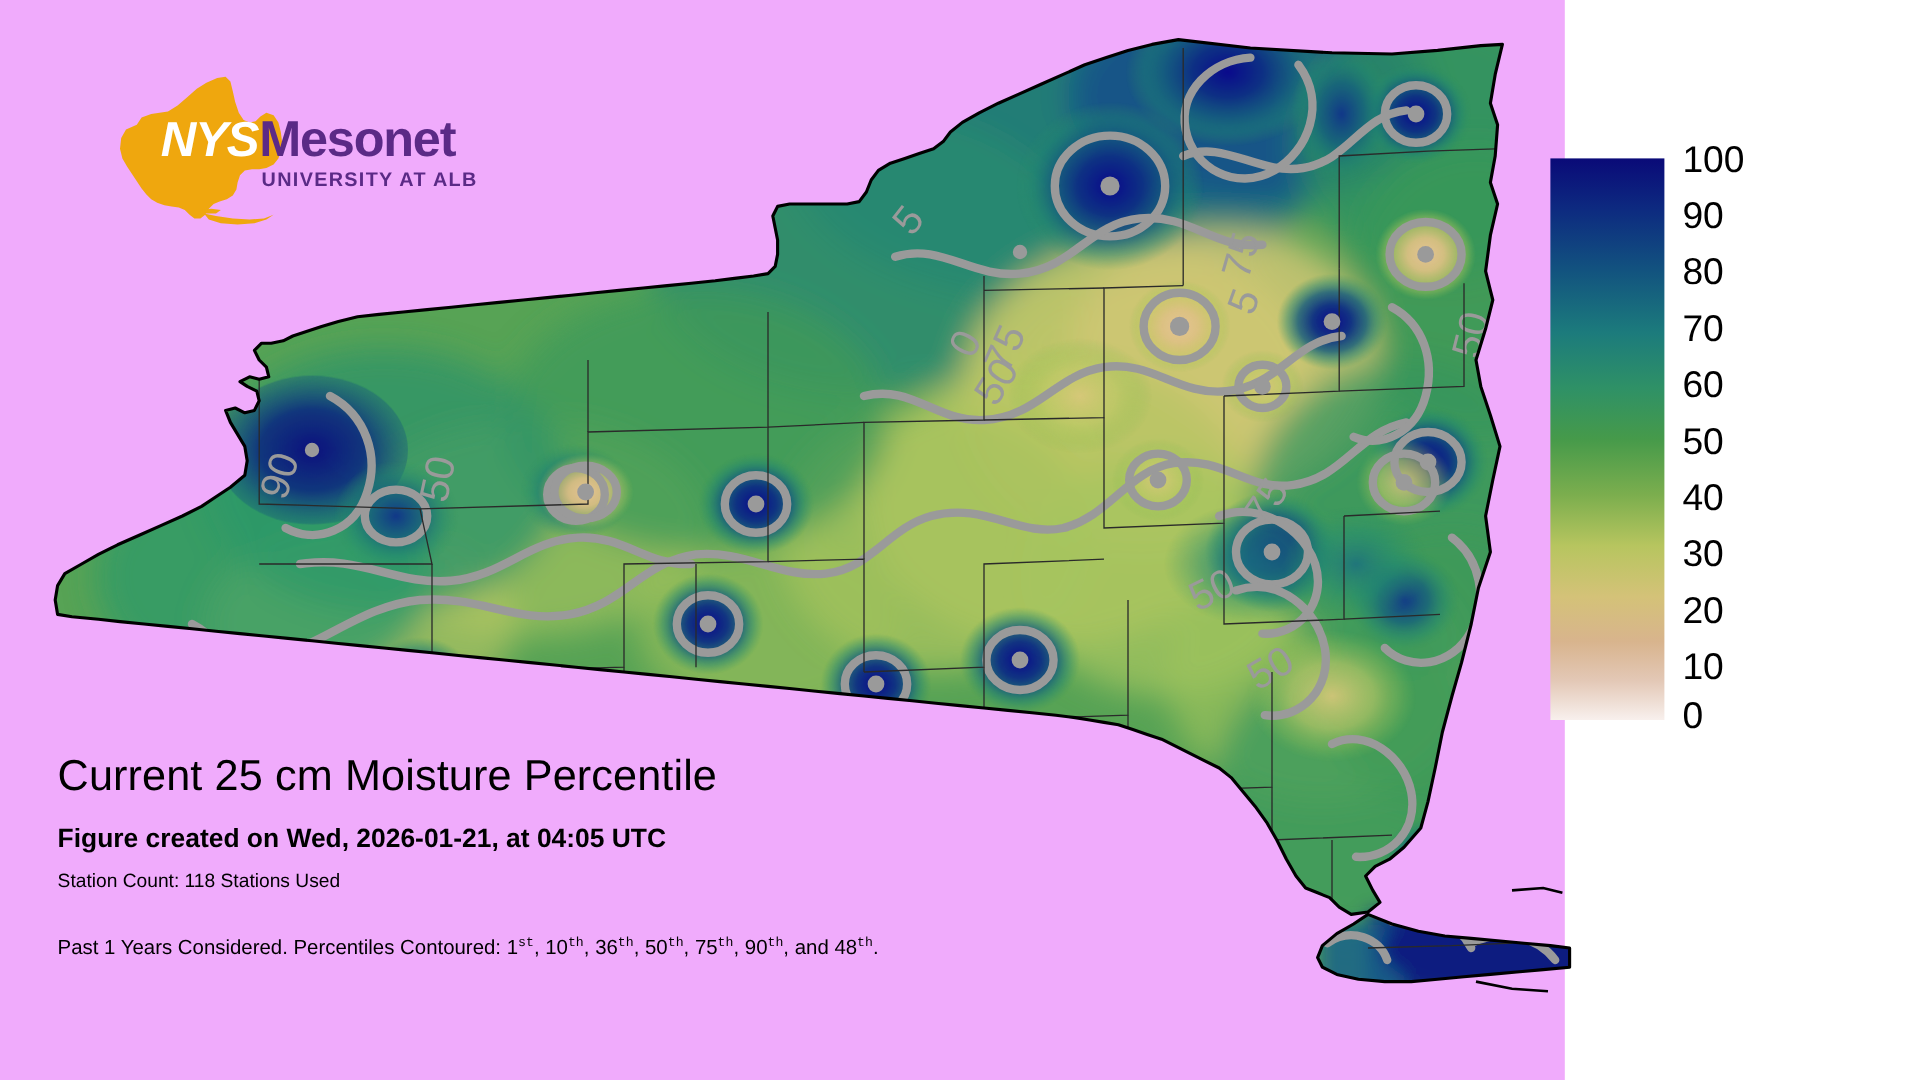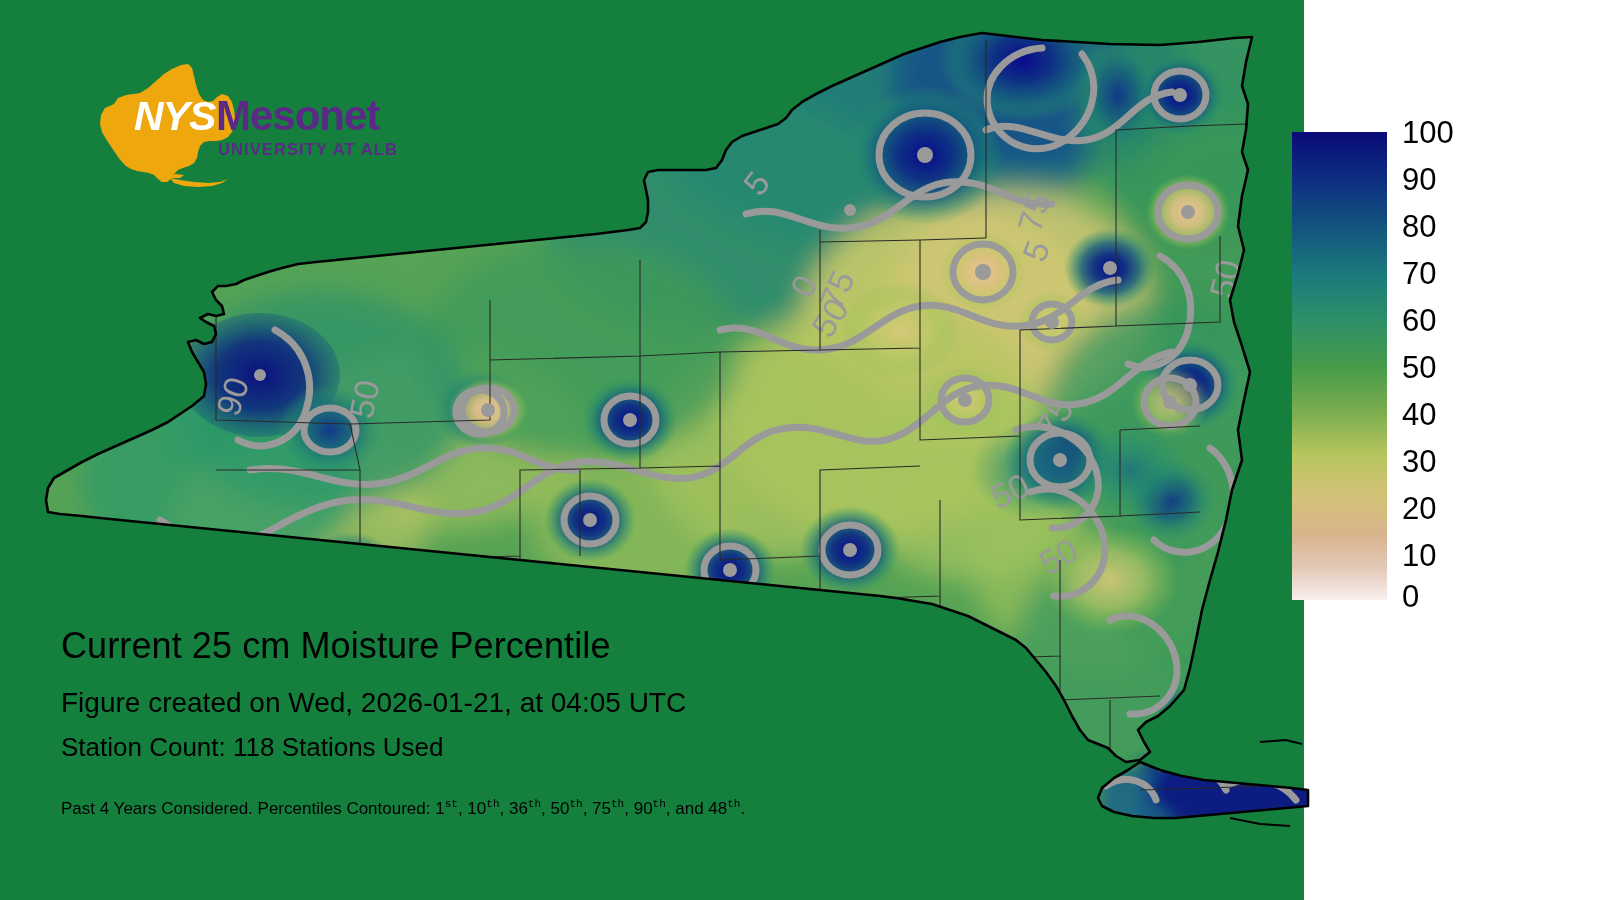--- a/index.html
+++ b/index.html
@@ -22,7 +22,7 @@
     left: 0; top: 0;
     width: 1304px;
     height: 900px;
-    background: #15803d;
+    background: #f0abfc;
   }
 
   

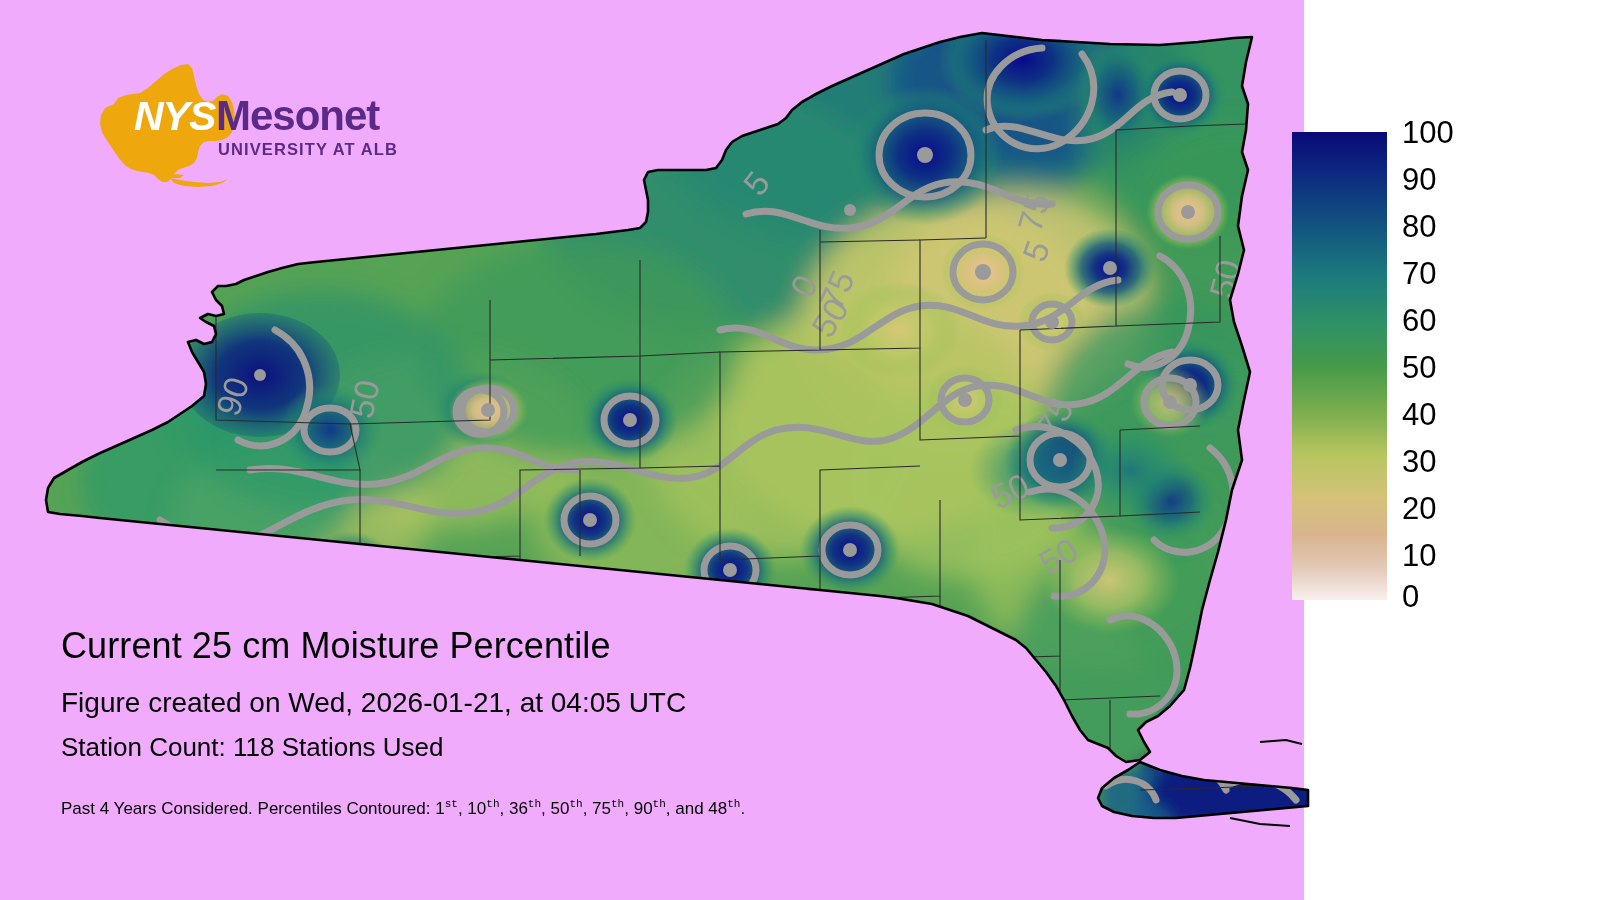--- a/index.html
+++ b/index.html
@@ -67,7 +67,6 @@
     left: 48px;
     top: 625px;
     width: 980px;
-    margin-left: 13px;
   }
   #main-title {
     font-size: 36px;

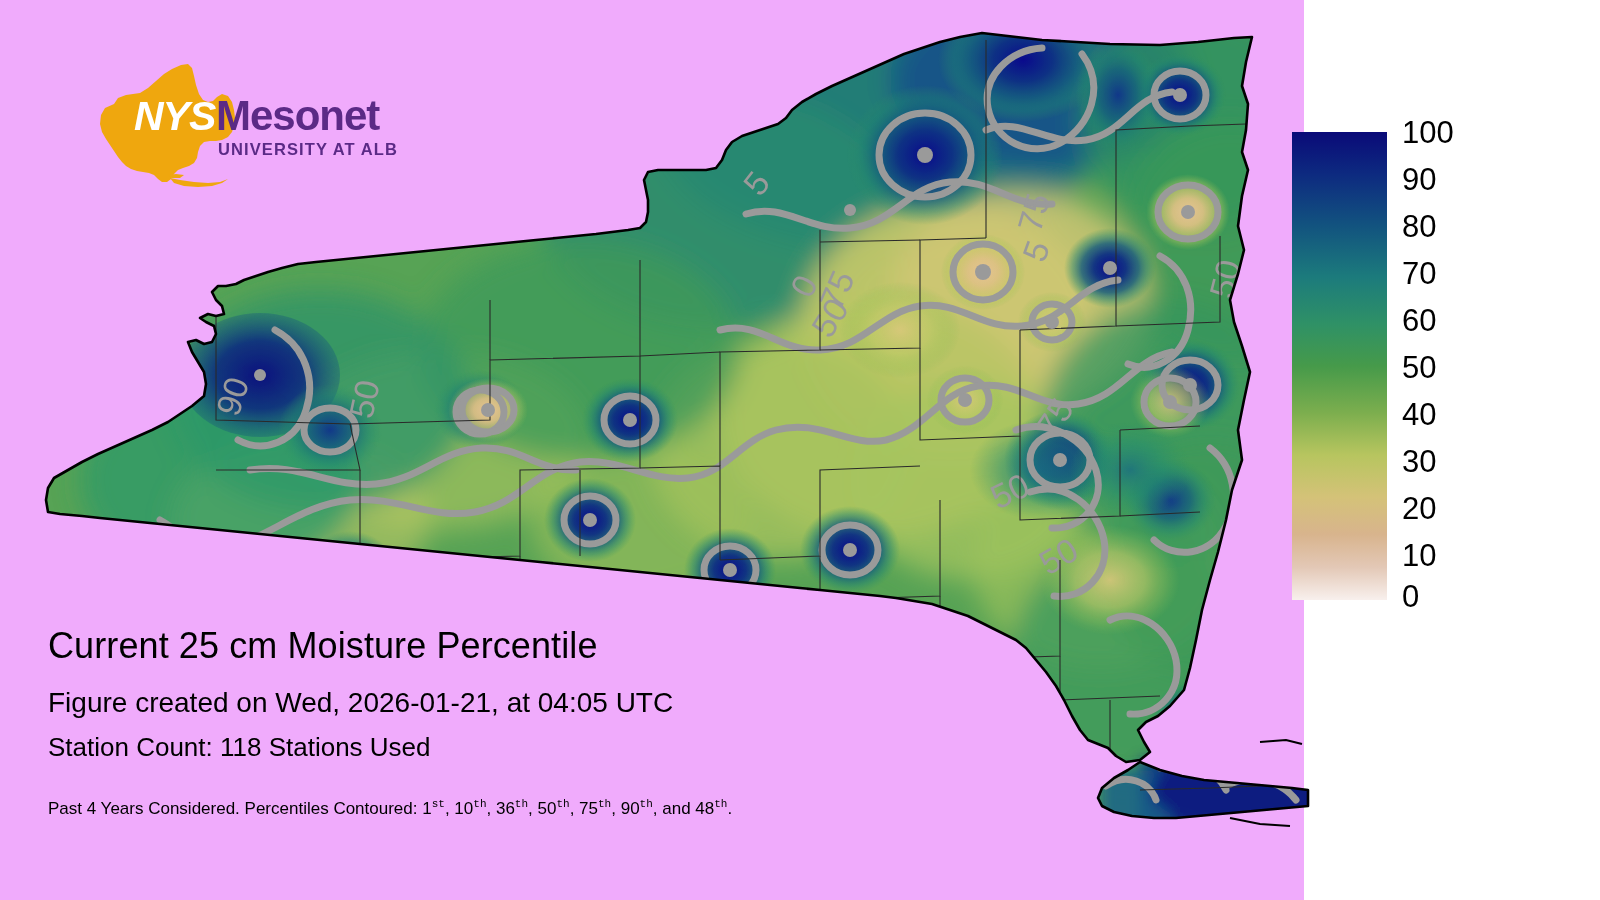--- a/index.html
+++ b/index.html
@@ -78,11 +78,12 @@
     white-space: nowrap;
   }
   #created-line {
-    font-size: 28px;
+    font-size: 22px;
     margin: 0;
     padding-top: 20px;
     line-height: 1.2;
     white-space: nowrap;
+    font-weight: bold;
   }
   #station-line {
     font-size: 26px;

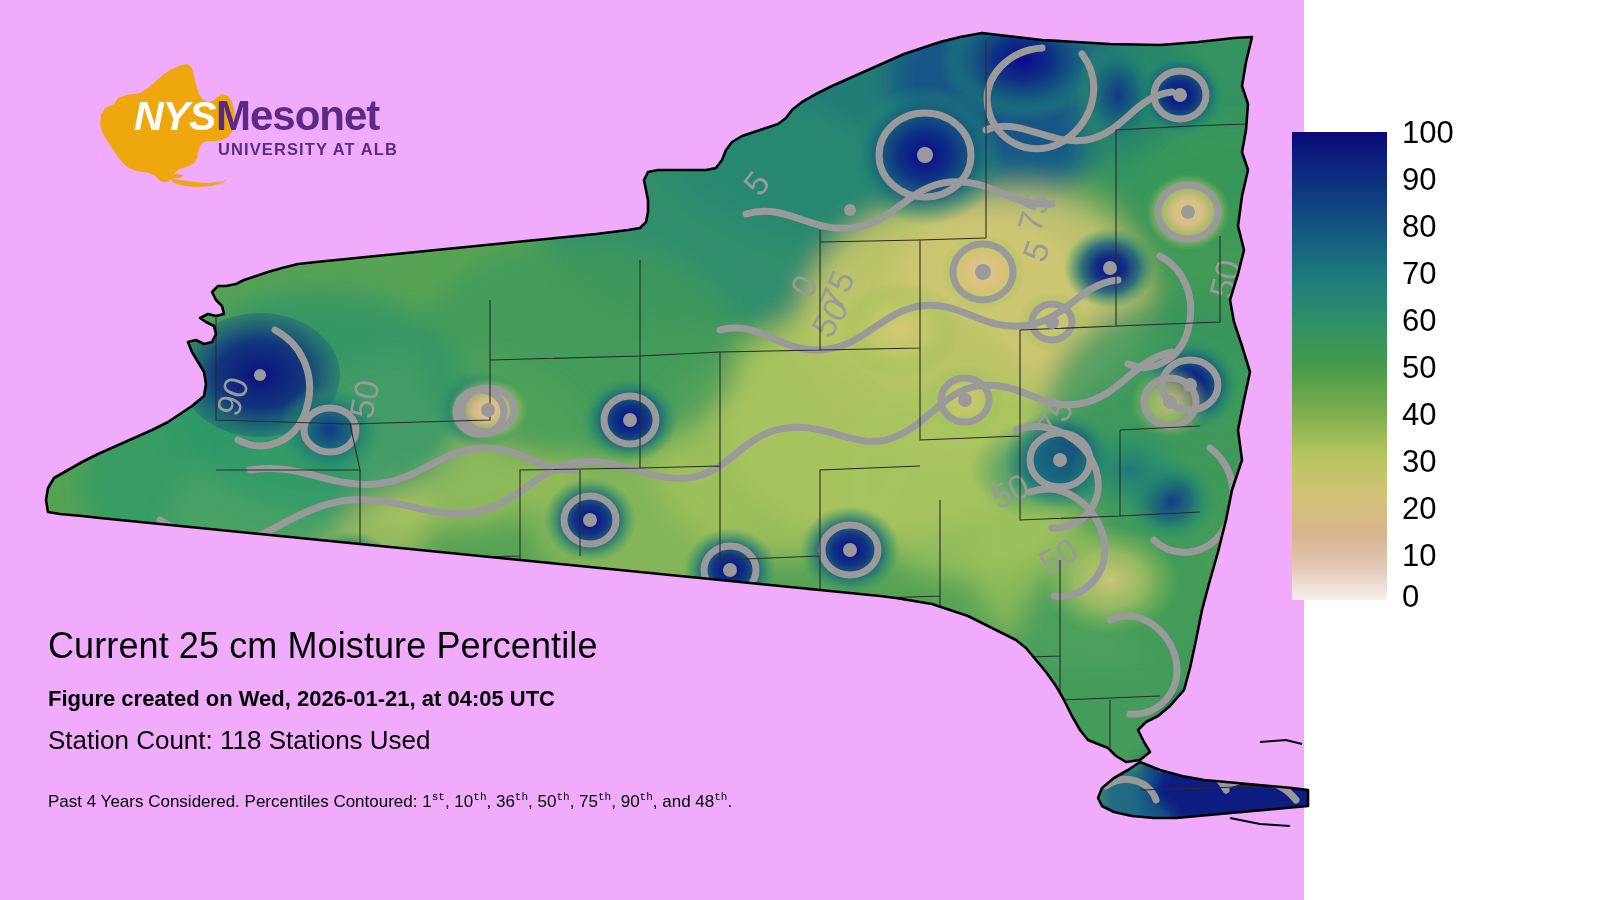--- a/index.html
+++ b/index.html
@@ -86,7 +86,7 @@
     font-weight: bold;
   }
   #station-line {
-    font-size: 26px;
+    font-size: 16px;
     margin: 0;
     padding-top: 12px;
     line-height: 1.2;

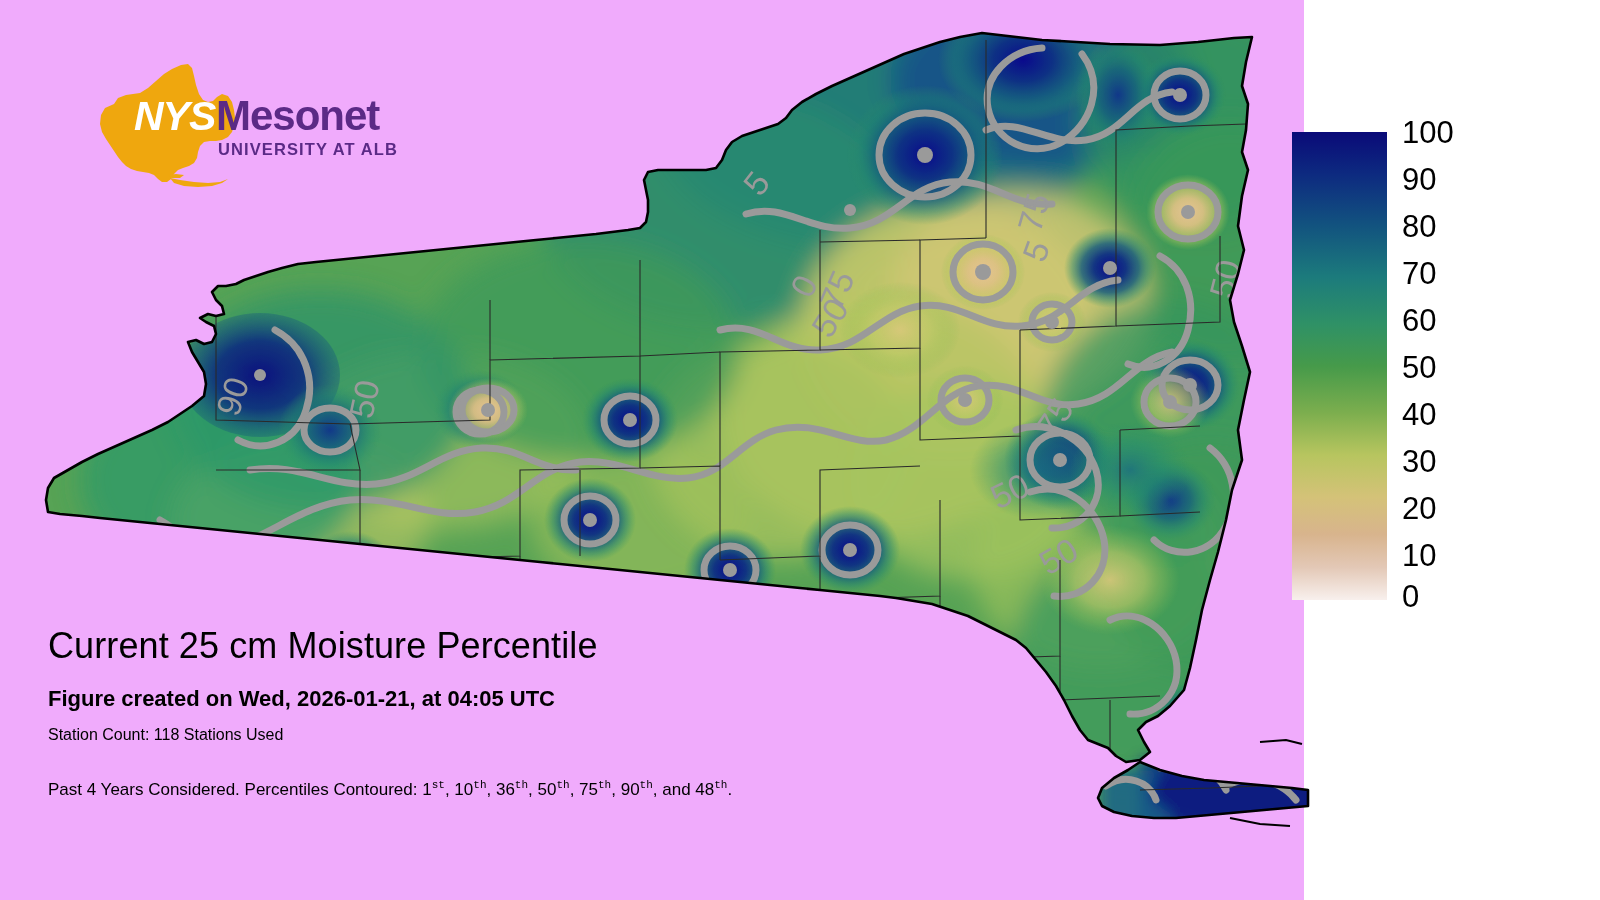--- a/index.html
+++ b/index.html
@@ -492,7 +492,7 @@
     <div id="created-line">Figure created on Wed, 2026-01-21, at 04:05 UTC</div>
     <div id="station-line">Station Count: 118 Stations Used</div>
     <div id="footnote">
-      <span>Past 4 Years Considered. Percentiles Contoured: </span><span id="footnote-list"><span>1</span><sup>st</sup>, <span>10</span><sup>th</sup>, <span>36</span><sup>th</sup>, <span>50</span><sup>th</sup>, <span>75</span><sup>th</sup>, <span>90</span><sup>th</sup>, and <span>48</span><sup>th</sup>.</span>
+      <span>Past 1 Years Considered. Percentiles Contoured: </span><span id="footnote-list"><span>1</span><sup>st</sup>, <span>10</span><sup>th</sup>, <span>36</span><sup>th</sup>, <span>50</span><sup>th</sup>, <span>75</span><sup>th</sup>, <span>90</span><sup>th</sup>, and <span>48</span><sup>th</sup>.</span>
     </div>
   </div>
 

